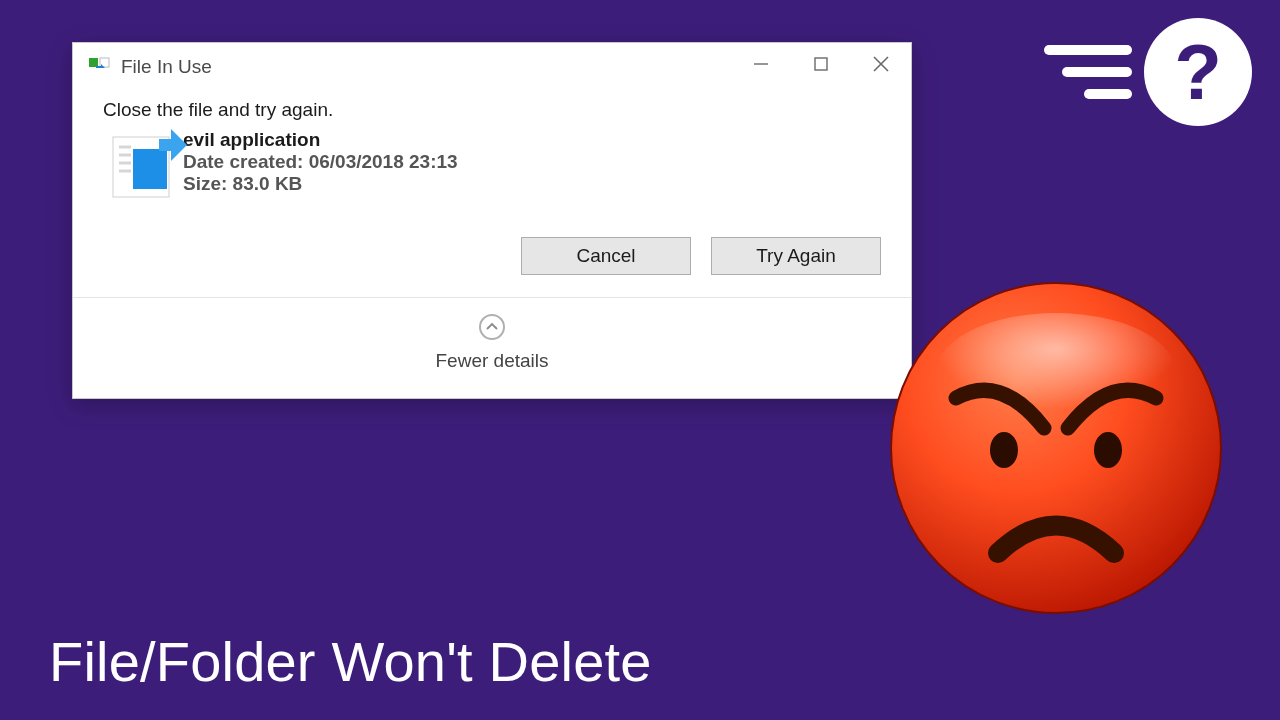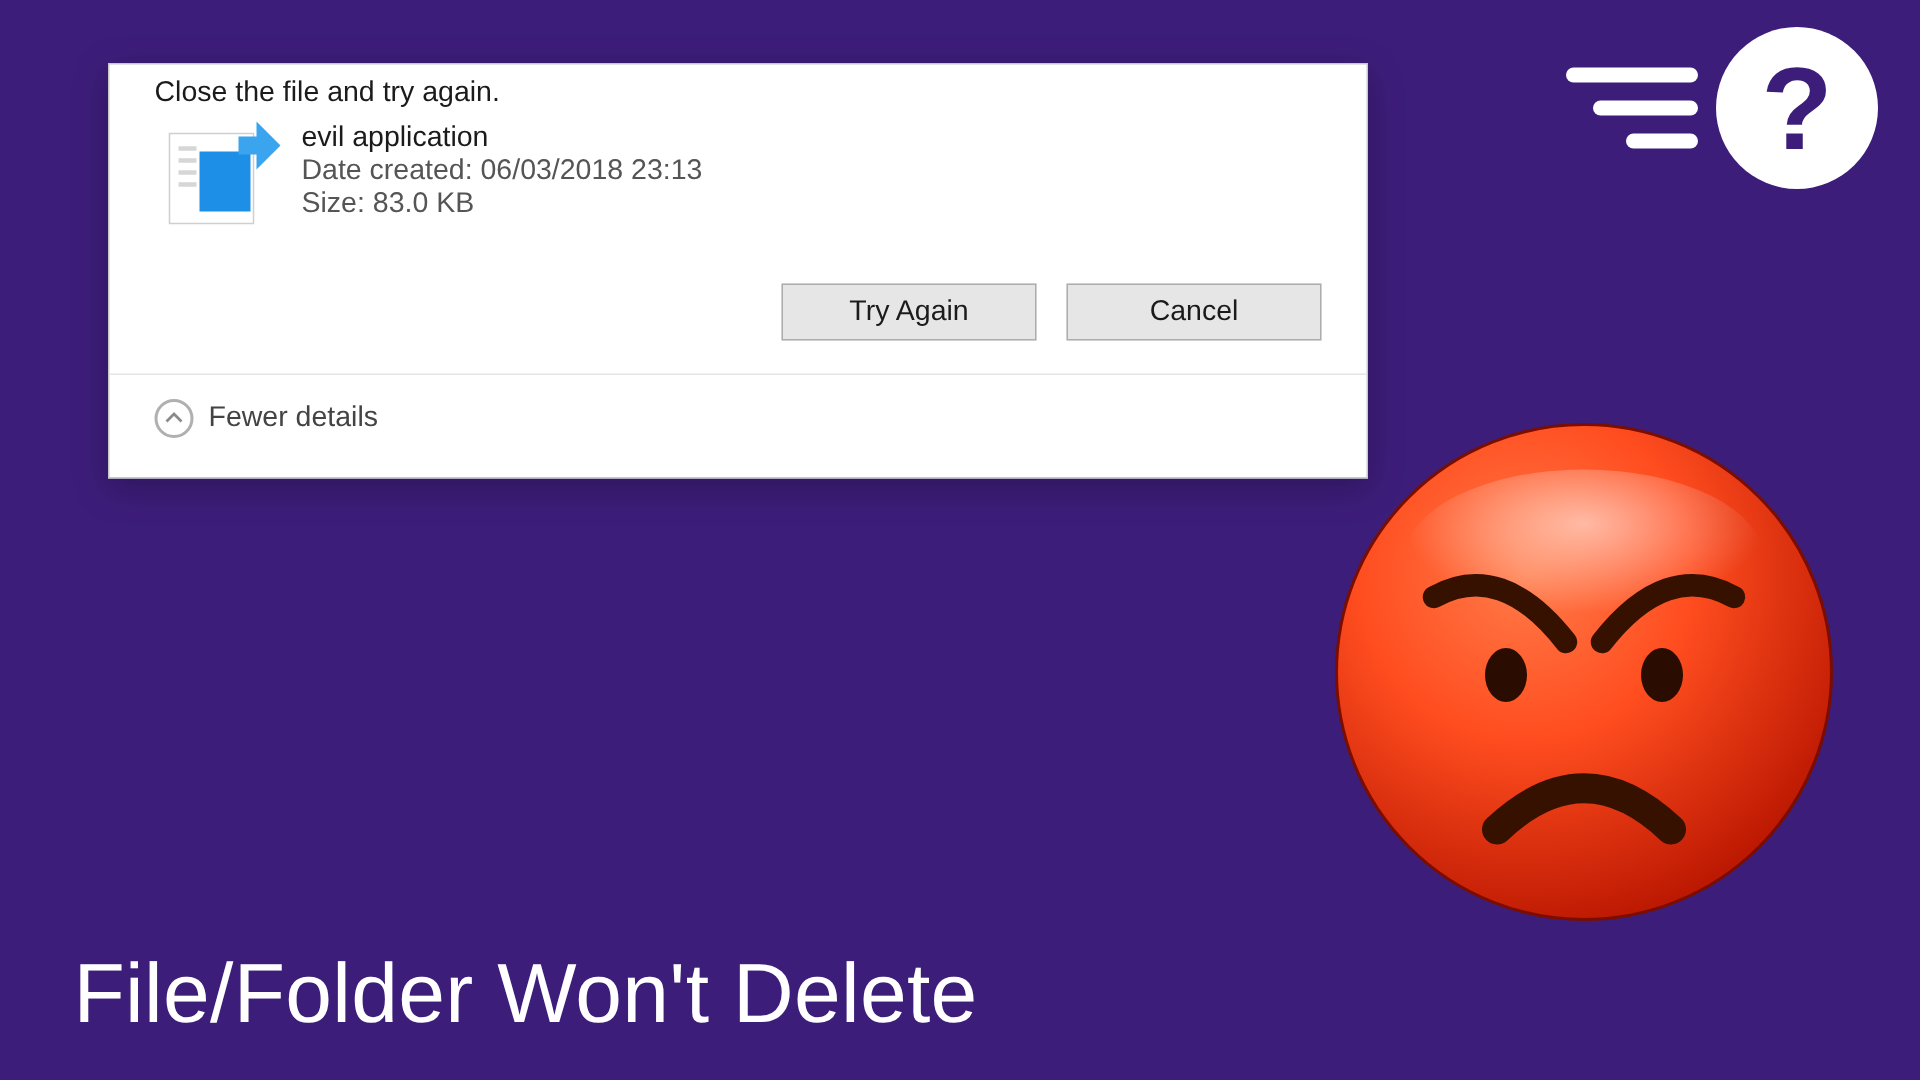--- a/index.html
+++ b/index.html
@@ -174,6 +174,34 @@
 </div>
 
 <div class="dialog">
+  <div class="titlebar">
+    <div class="titlebar-icon">
+      <svg width="22" height="22" viewBox="0 0 22 22">
+        <rect x="0" y="2" width="9" height="9" fill="#2fa32f"></rect>
+        <rect x="11" y="2" width="9" height="9" fill="#fff" stroke="#bbb"></rect>
+        <path d="M7 12 L16 12 L12 8 L12 10 L7 10 Z" fill="#1e7fd1"></path>
+      </svg>
+    </div>
+    <div class="title-text">File In Use</div>
+    <div class="win-controls">
+      <div class="win-btn">
+        <svg width="18" height="18" viewBox="0 0 18 18">
+            <line x1="2" y1="9" x2="16" y2="9" stroke="#6a6a6a" stroke-width="1.4"></line>
+          </svg>
+      </div>
+      <div class="win-btn">
+        <svg width="18" height="18" viewBox="0 0 18 18">
+            <rect x="3" y="3" width="12" height="12" fill="none" stroke="#6a6a6a" stroke-width="1.4"></rect>
+          </svg>
+      </div>
+      <div class="win-btn">
+        <svg width="20" height="20" viewBox="0 0 20 20">
+            <line x1="3" y1="3" x2="17" y2="17" stroke="#6a6a6a" stroke-width="1.6"></line>
+            <line x1="17" y1="3" x2="3" y2="17" stroke="#6a6a6a" stroke-width="1.6"></line>
+          </svg>
+      </div>
+    </div>
+  </div>
 
   <div class="body">
     <div class="instr">Close the file and try again.</div>

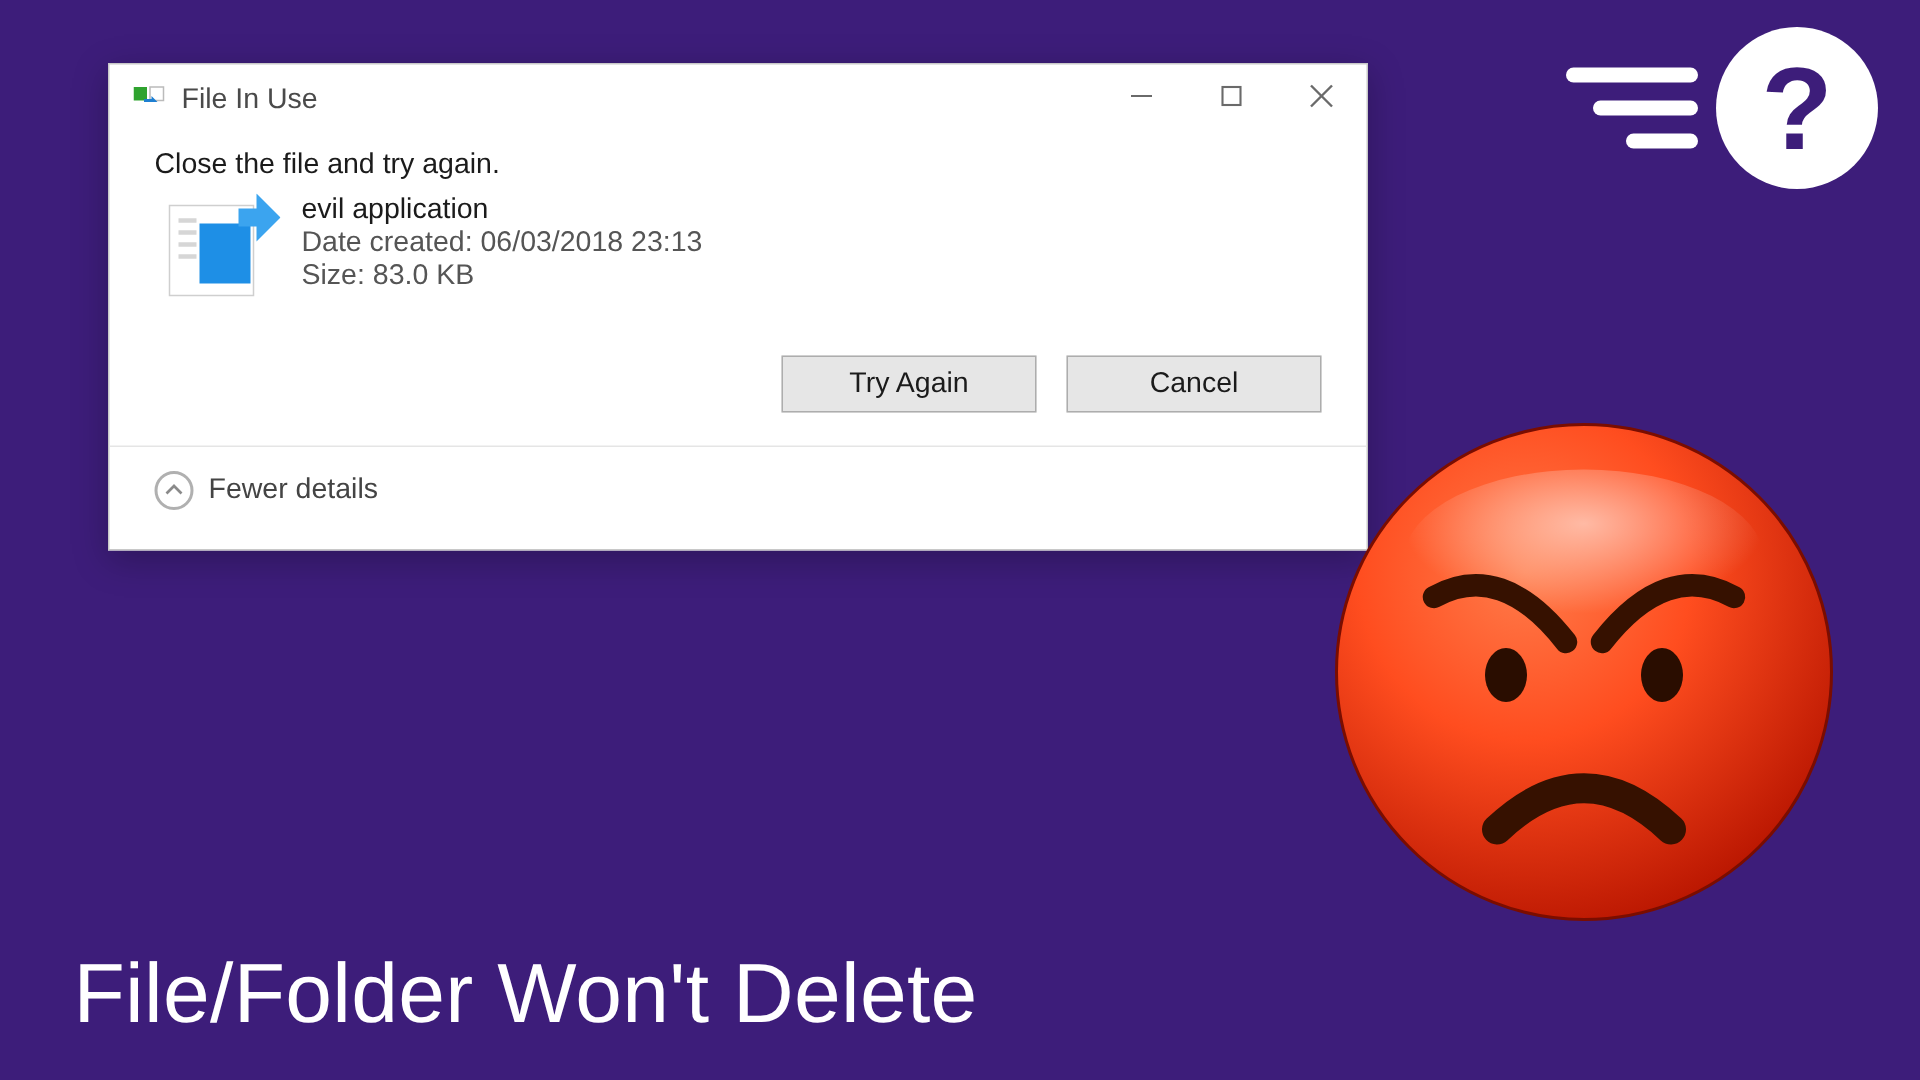--- a/index.html
+++ b/index.html
@@ -64,9 +64,9 @@
   .file-row {
     display: flex;
     align-items: flex-start;
-    gap: 18px;
     margin-bottom: 34px;
     padding-left: 6px;
+    font-weight: bold;
   }
   .file-icon {
     width: 74px; height: 74px;

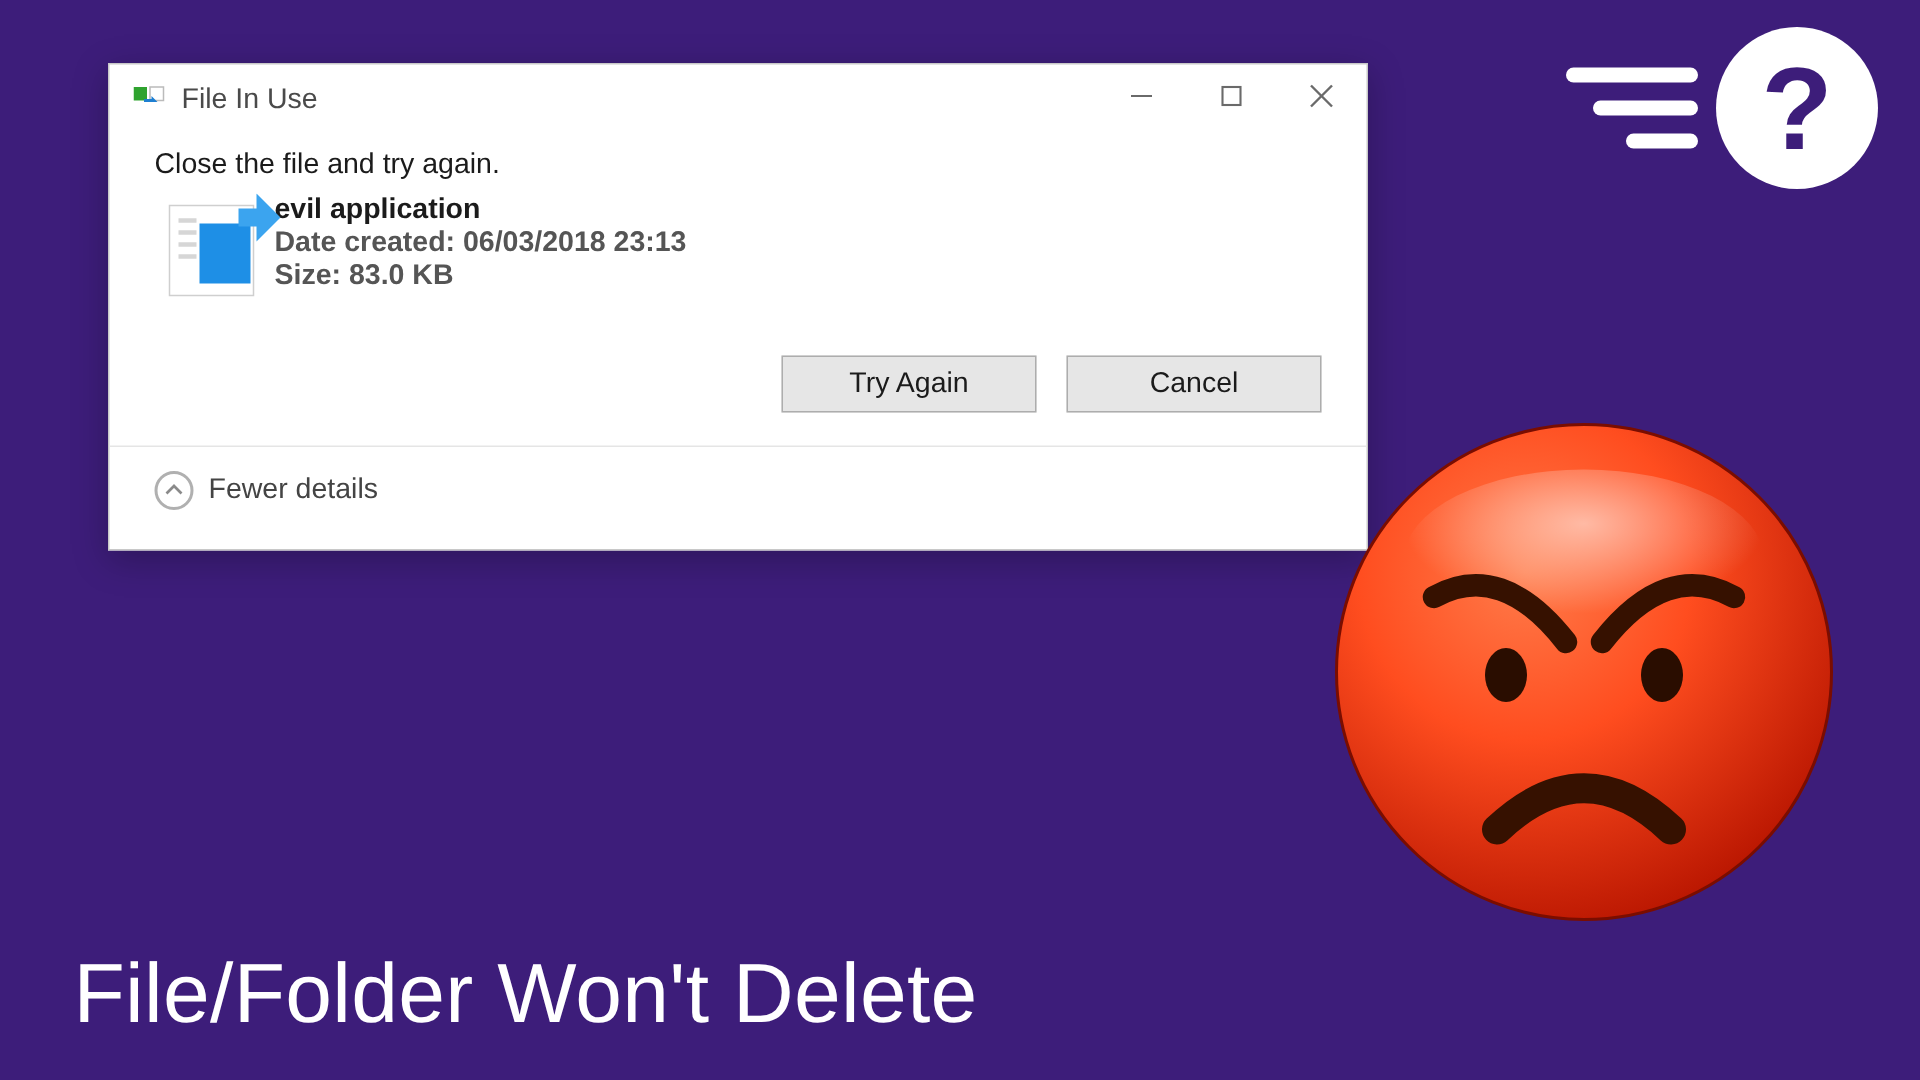--- a/index.html
+++ b/index.html
@@ -226,8 +226,8 @@
     </div>
 
     <div class="buttons">
+      <div class="btn">Cancel</div>
       <div class="btn">Try Again</div>
-      <div class="btn">Cancel</div>
     </div>
 
     <div class="divider"></div>

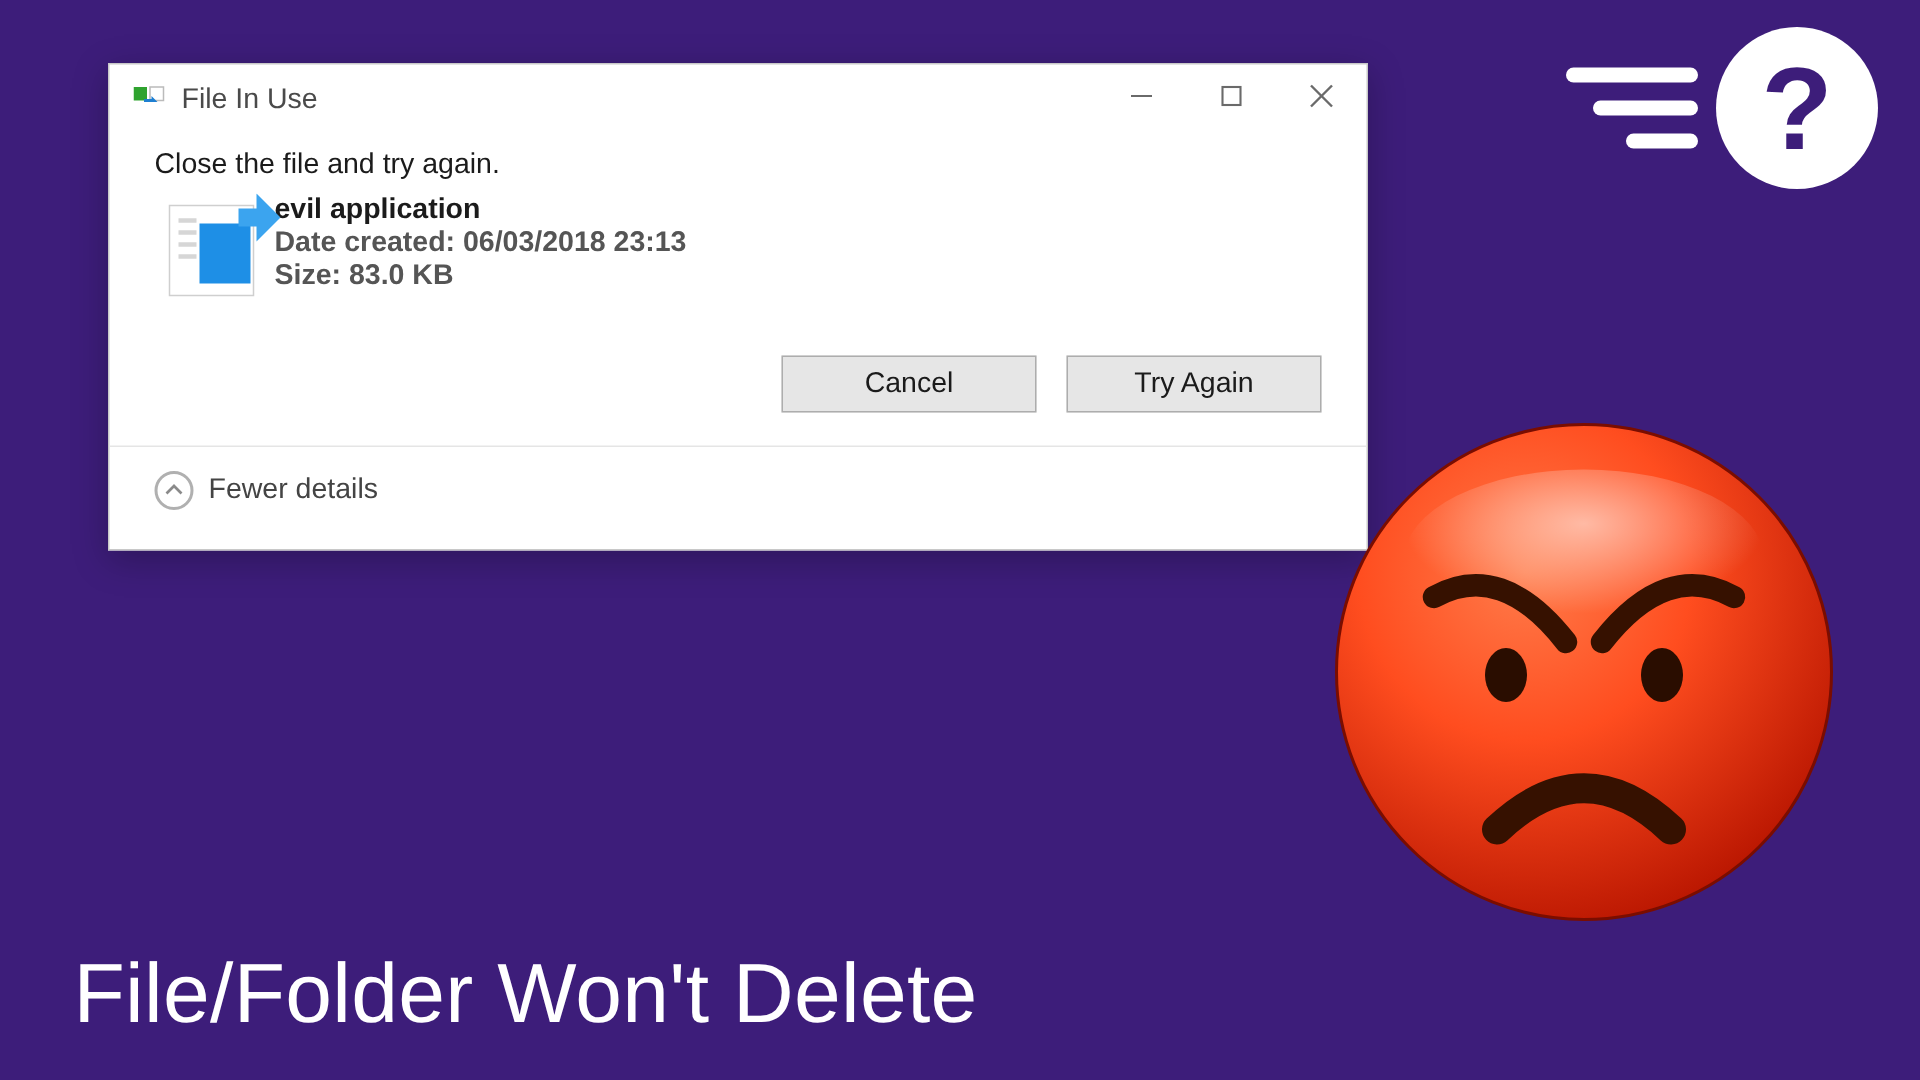--- a/index.html
+++ b/index.html
@@ -106,6 +106,7 @@
     align-items: center;
     gap: 10px;
     padding-bottom: 4px;
+    flex-direction: column;
   }
   .chevron-circle {
     width: 26px; height: 26px;

